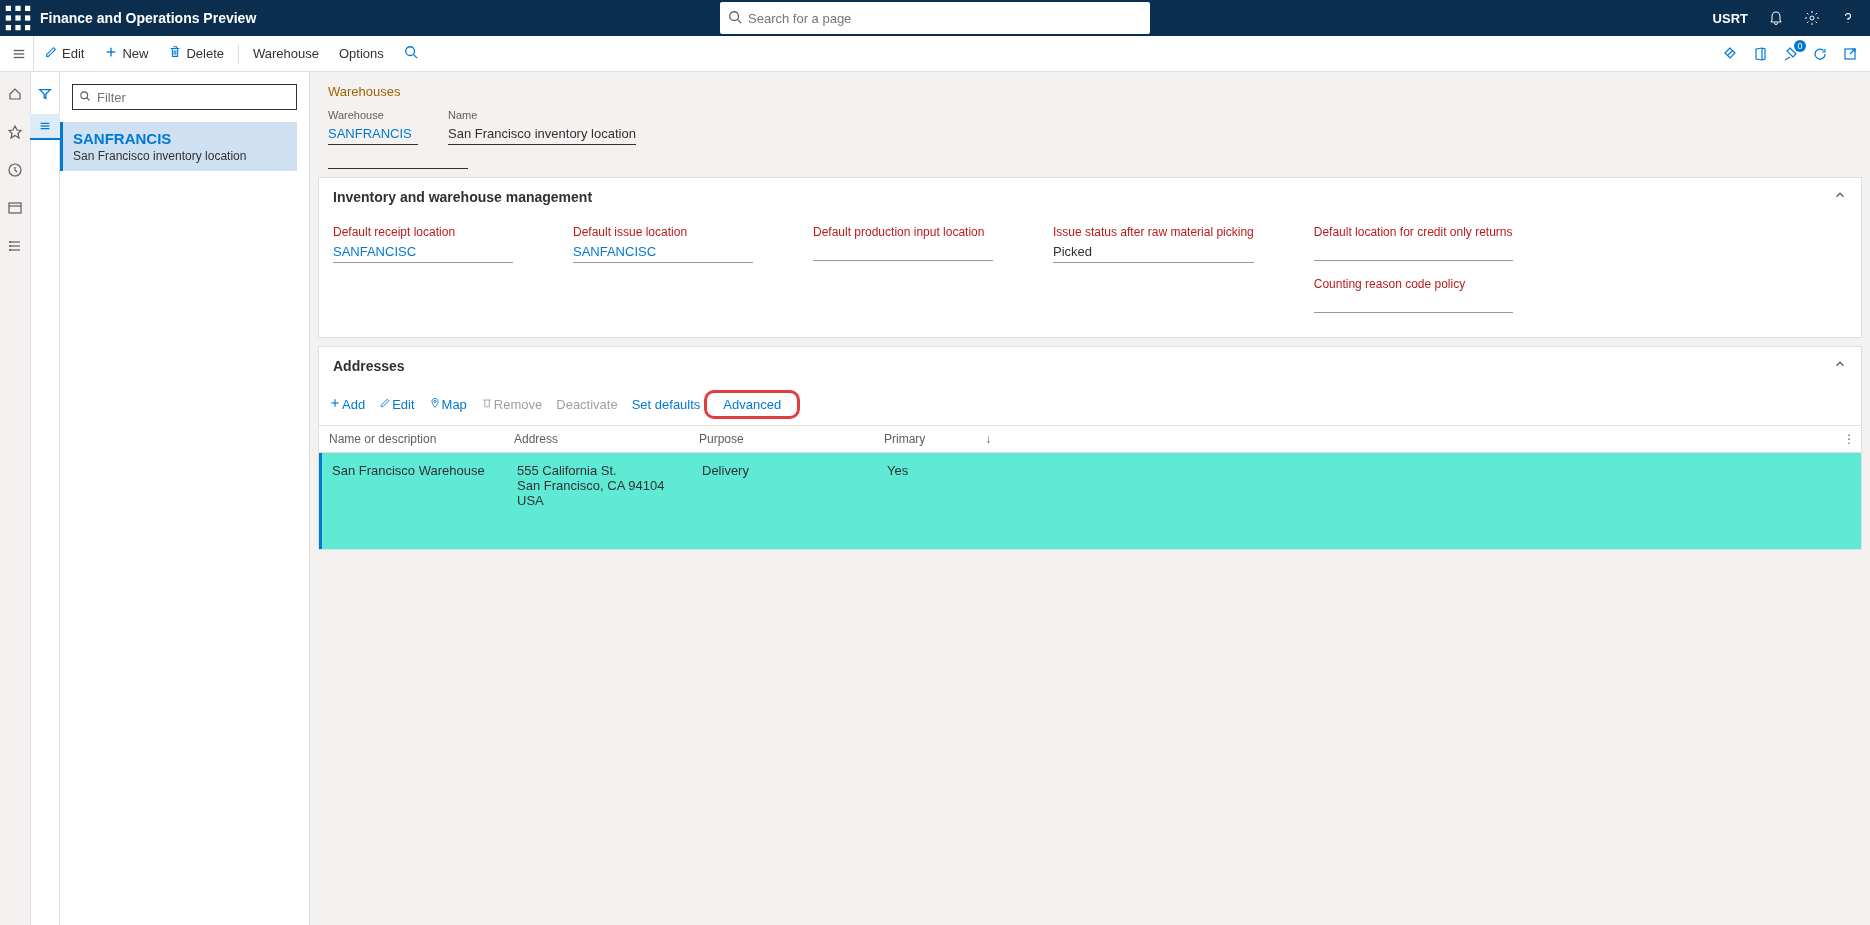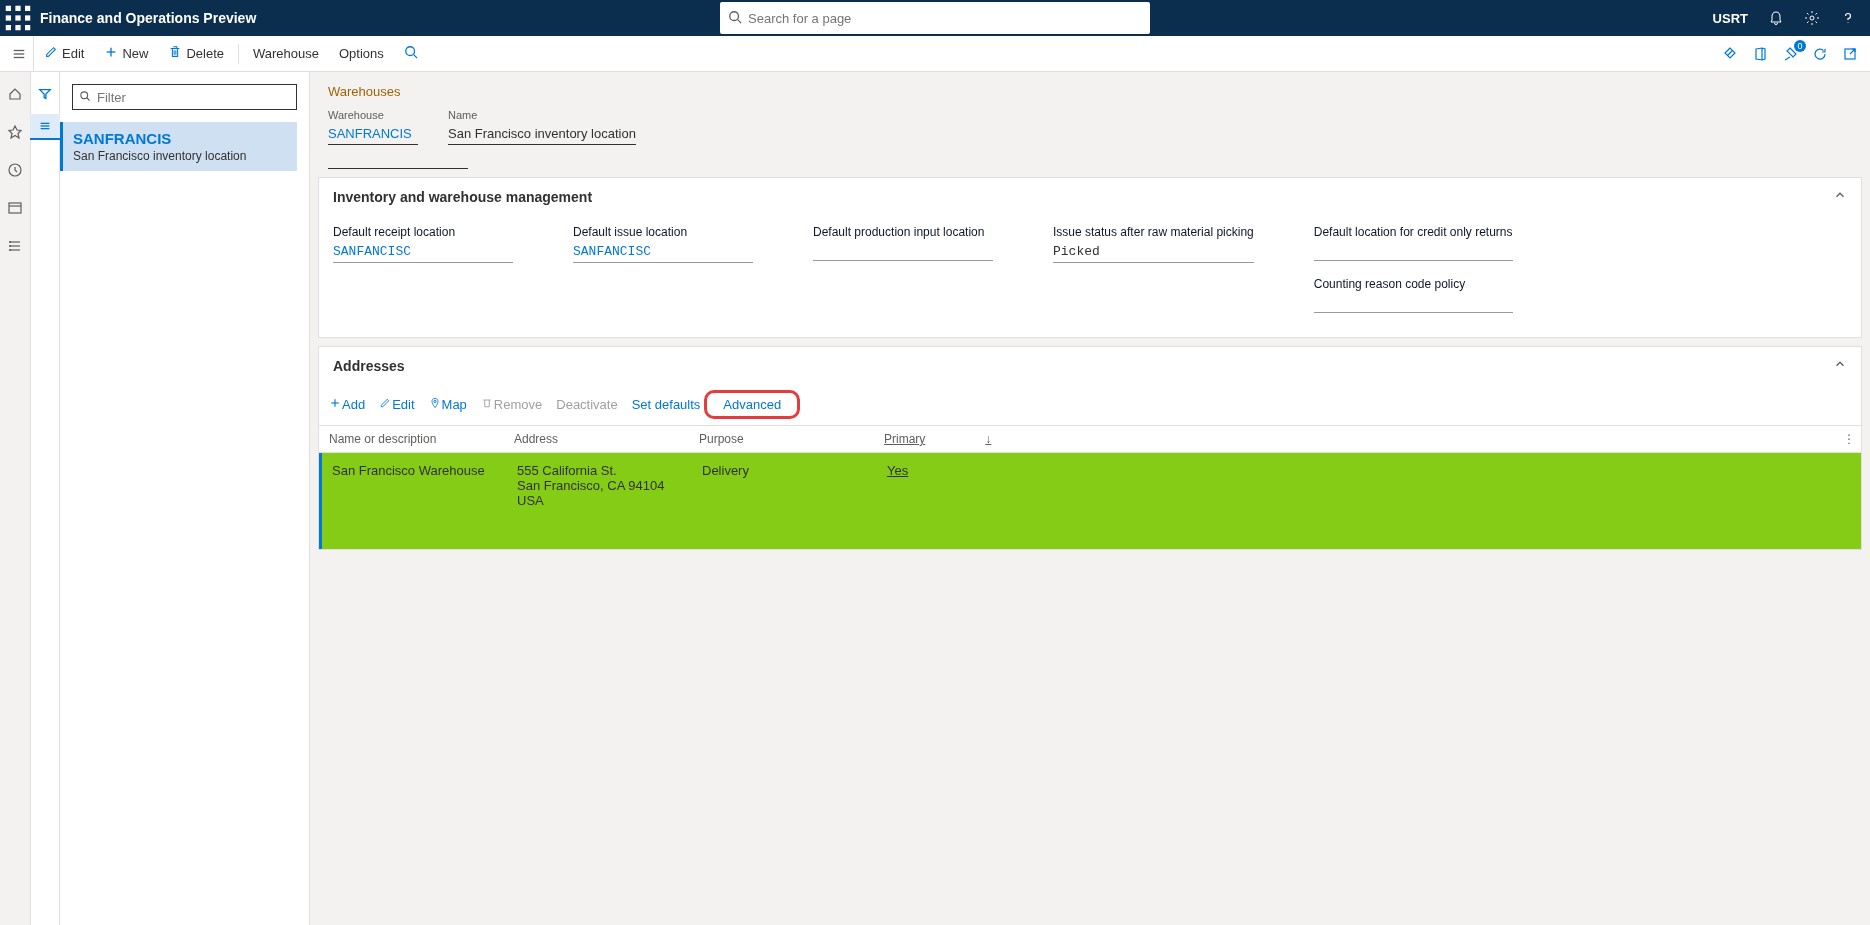--- a/index.html
+++ b/index.html
@@ -65,7 +65,7 @@
 .fasttab .tabhdr .chev { margin-left: auto; color: #605e5c; }
 .fasttab .tabbody { padding: 10px 14px 24px 14px; display: flex; gap: 60px; }
 .formfield { min-width: 180px; }
-.formfield .lbl { font-size: 12px; color: #0f172a; }
+.formfield .lbl { font-size: 12px; color: #b91c1c; }
 .formfield .input { border-bottom: 1px solid #999; min-width: 130px; padding: 3px 0; font-size: 13px; margin-top: 2px; min-height: 20px; font-family: Liberation Mono, monospace; }
 .formfield .input.link { color: #0078d4; }
 .fcol { display: flex; flex-direction: column; gap: 16px; }

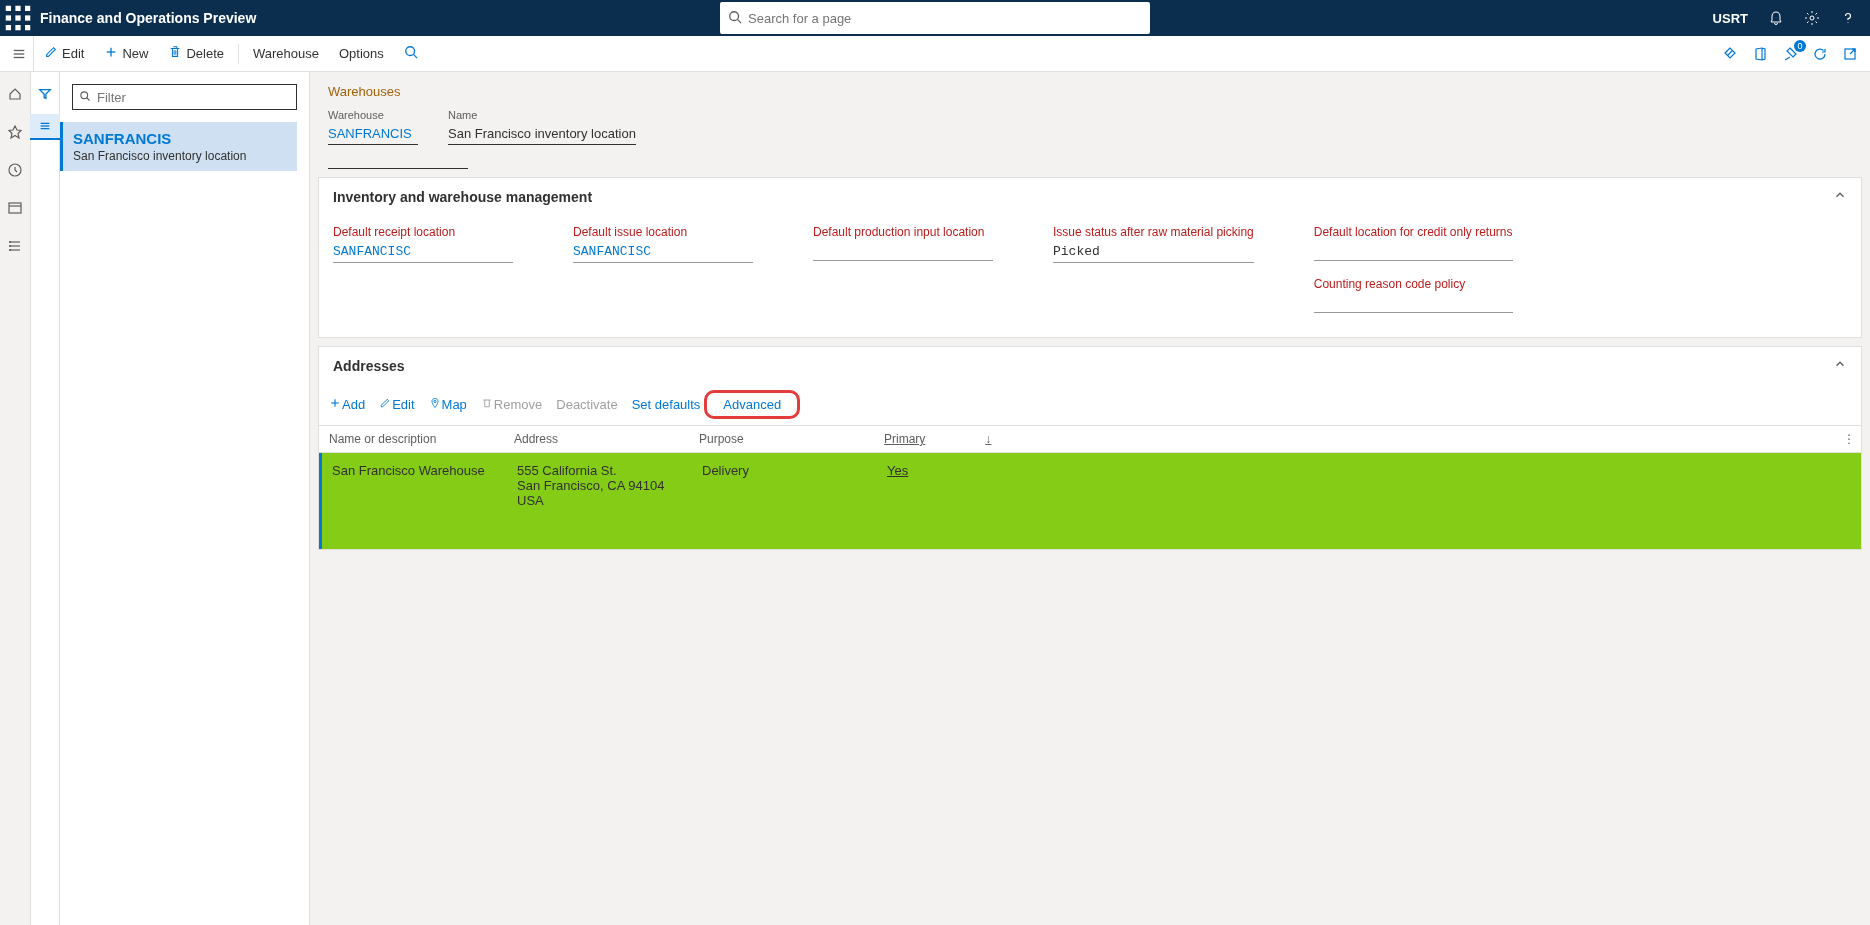--- a/index.html
+++ b/index.html
@@ -66,7 +66,7 @@
 .fasttab .tabbody { padding: 10px 14px 24px 14px; display: flex; gap: 60px; }
 .formfield { min-width: 180px; }
 .formfield .lbl { font-size: 12px; color: #b91c1c; }
-.formfield .input { border-bottom: 1px solid #999; min-width: 130px; padding: 3px 0; font-size: 13px; margin-top: 2px; min-height: 20px; font-family: Liberation Mono, monospace; }
+.formfield .input { border-bottom: 1px solid #999; min-width: 130px; padding: 3px 0; font-size: 13px; margin-top: 2px; min-height: 20px; }
 .formfield .input.link { color: #0078d4; }
 .fcol { display: flex; flex-direction: column; gap: 16px; }
 

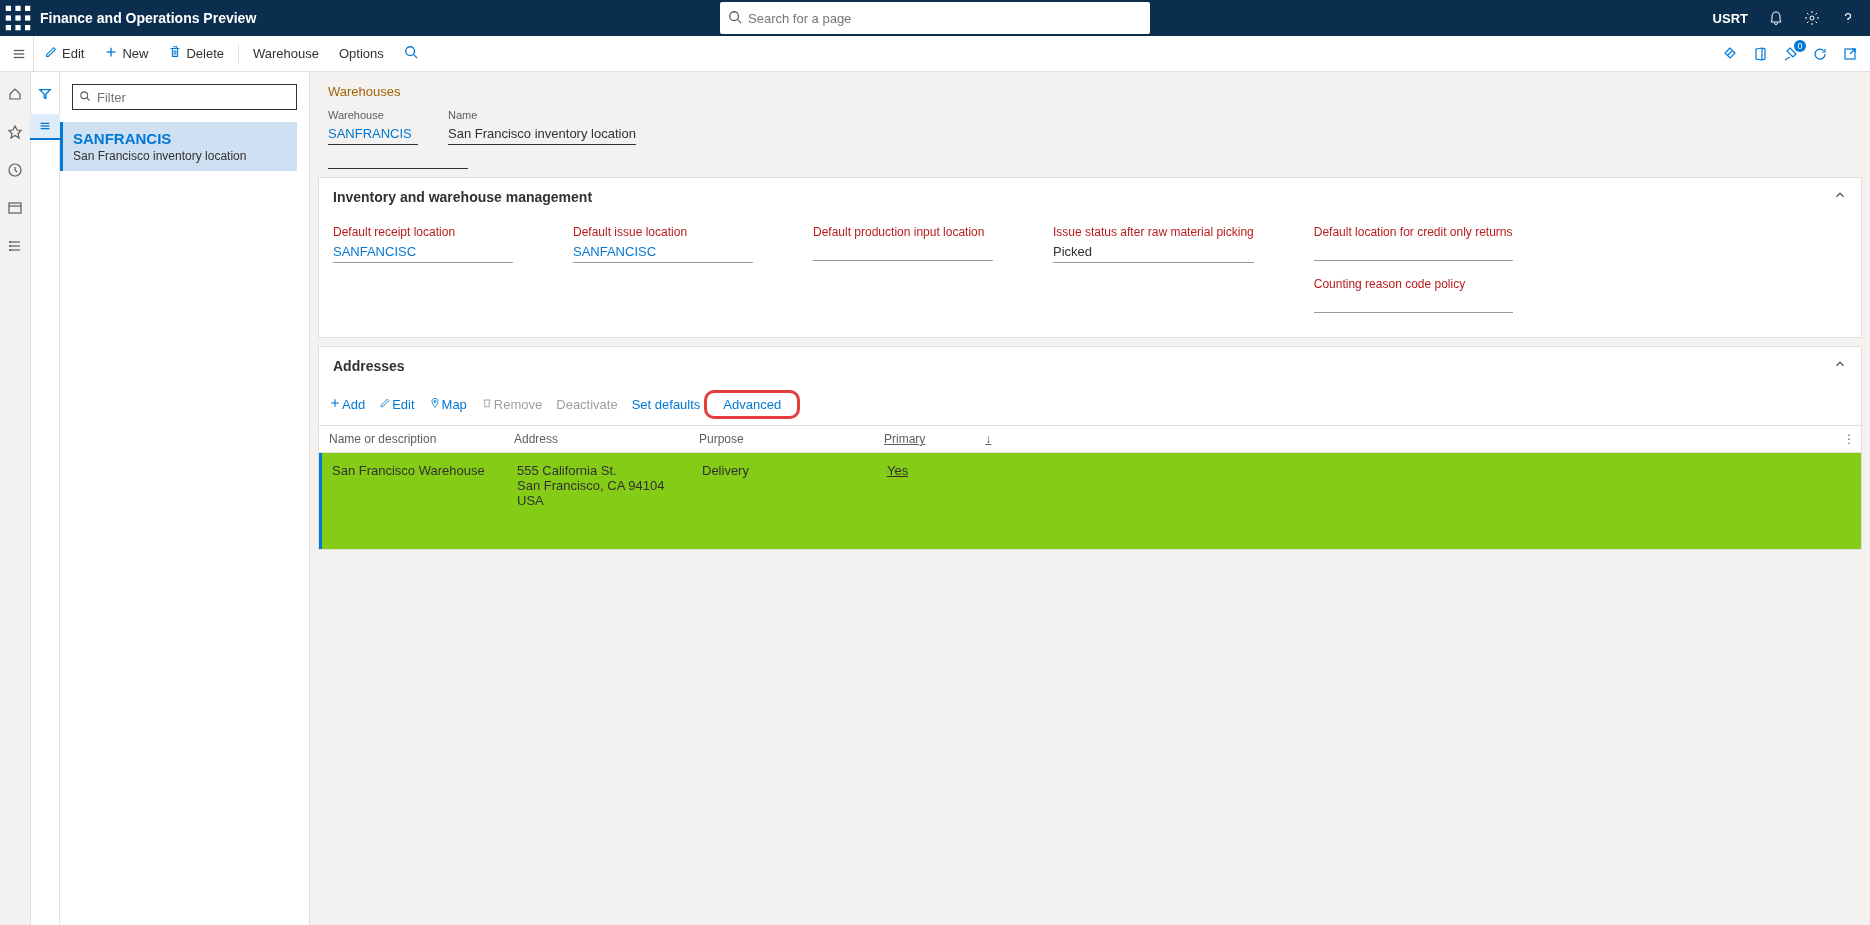--- a/index.html
+++ b/index.html
@@ -86,7 +86,7 @@
 .addrtable .c1 { width: 185px; }
 .addrtable .c2 { width: 185px; white-space: pre-line; }
 .addrtable .c3 { width: 185px; }
-.addrtable .c4 { width: 120px; text-decoration: underline; }
+.addrtable .c4 { width: 120px; }
 .addrtable .sortarr { margin-left: 60px; }
 
 .stub-underline { border-bottom: 1px solid #323130; width: 140px; height: 14px; margin: 4px 0 0 0; }

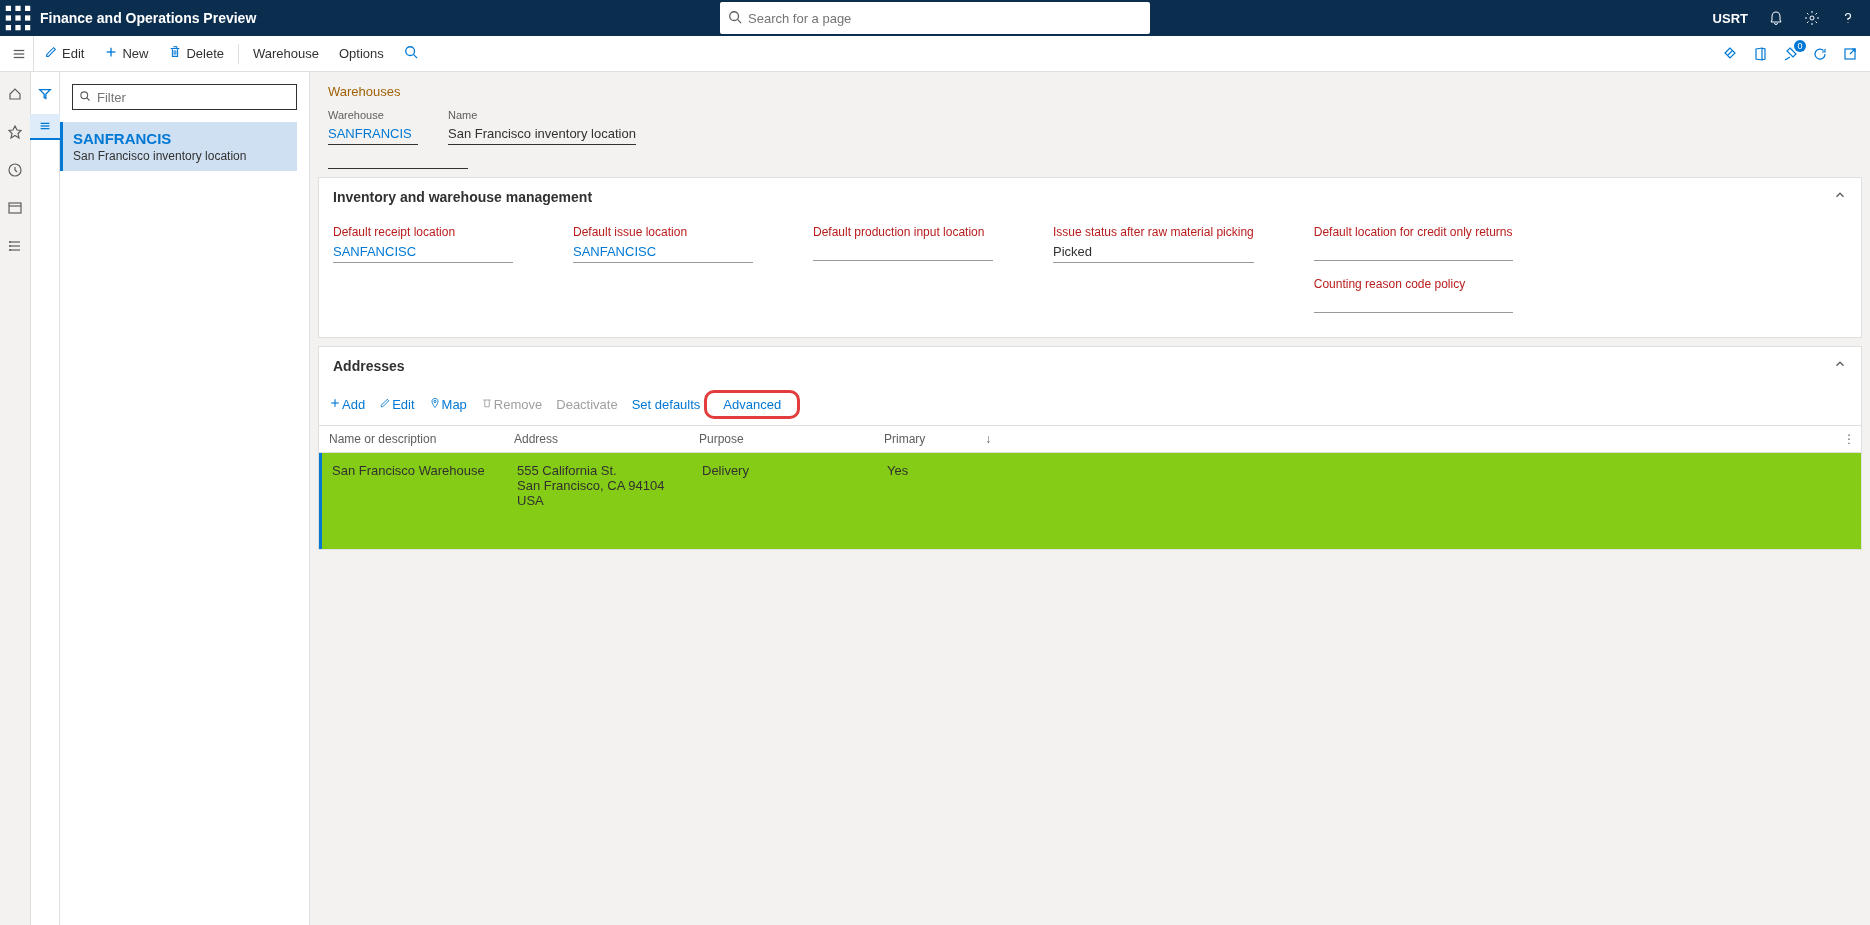--- a/index.html
+++ b/index.html
@@ -82,7 +82,7 @@
 .addrtable .thead { display: flex; padding: 6px 10px; font-size: 12px; color: #605e5c; border-bottom: 1px solid #e1dfdd; position: relative; align-items: center; }
 .addrtable .thead .th { cursor: pointer; }
 .addrtable .thead .dots { position: absolute; right: 6px; }
-.addrtable .row { display: flex; padding: 10px; background: #84cc16; border-left: 3px solid #0078d4; font-size: 13px; min-height: 96px; }
+.addrtable .row { display: flex; padding: 10px; background: #5eead4; border-left: 3px solid #0078d4; font-size: 13px; min-height: 96px; }
 .addrtable .c1 { width: 185px; }
 .addrtable .c2 { width: 185px; white-space: pre-line; }
 .addrtable .c3 { width: 185px; }

